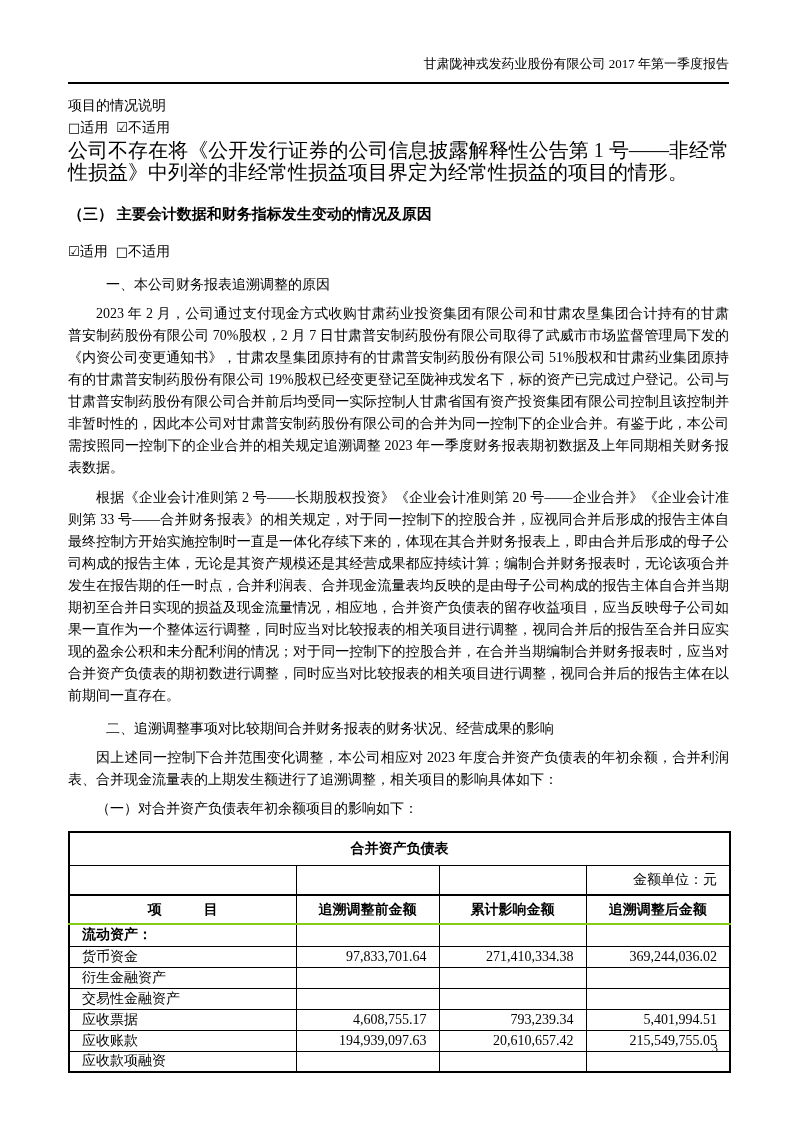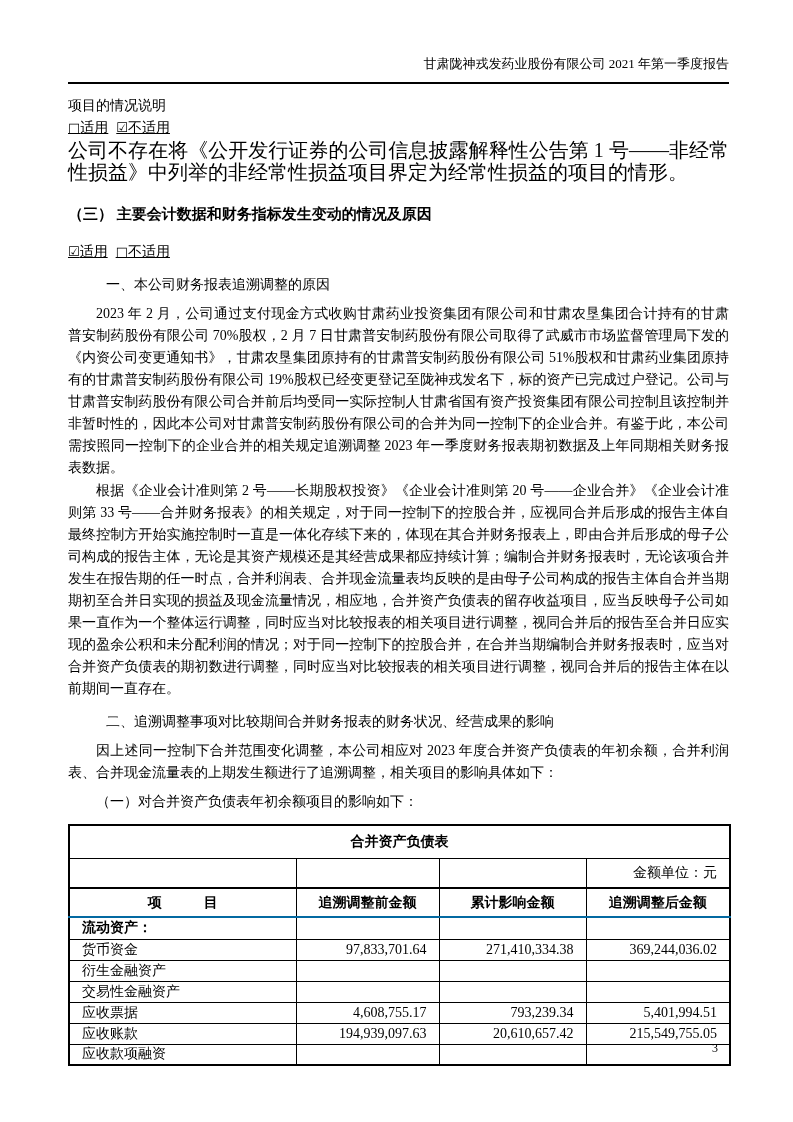--- a/index.html
+++ b/index.html
@@ -120,7 +120,7 @@
 <div class="page">
 
   <div class="doc-header">
-    <span>甘肃陇神戎发药业股份有限公司 2021 年第一季度报告</span>
+    <span>甘肃陇神戎发药业股份有限公司 2017 年第一季度报告</span>
   </div>
 
   <div class="notes-label">项目的情况说明</div>

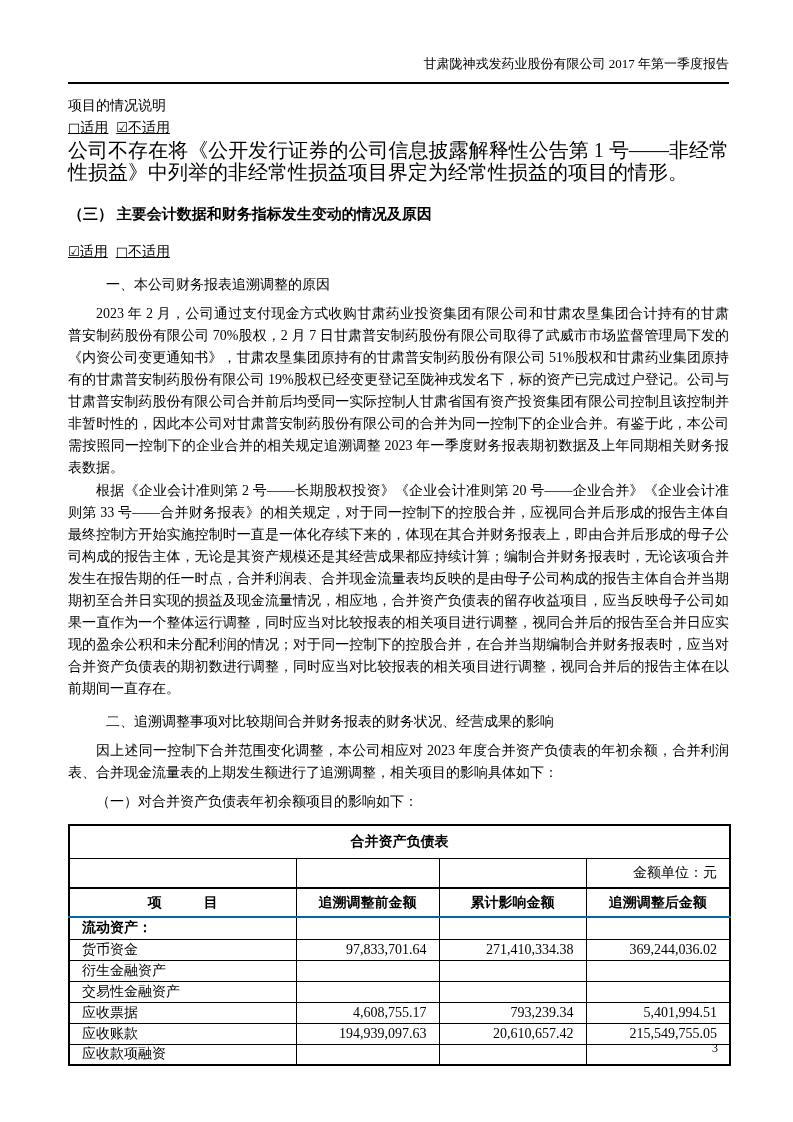--- a/index.html
+++ b/index.html
@@ -35,7 +35,6 @@
   .checkbox-row {
     font-size: 14px;
     line-height: 22px;
-    text-decoration: underline;
   }
   .checkbox-row .box { font-family: "DejaVu Sans", sans-serif; font-size: 13px; }
   .gap { display: inline-block; width: 8px; }

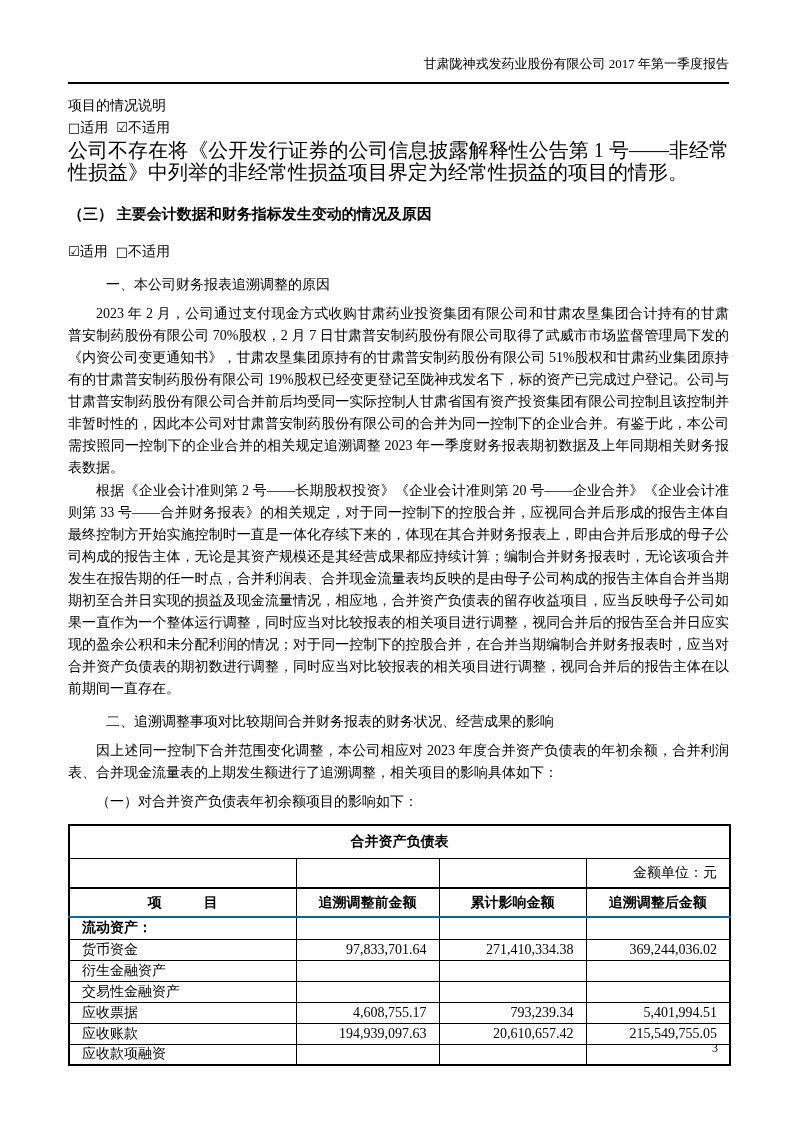--- a/index.html
+++ b/index.html
@@ -64,7 +64,7 @@
     text-align: justify;
     text-indent: 28px;
   }
-  .para.tight { margin-top: 1px; }
+  .para.tight { margin-top: 8px; }
   .item-heading {
     margin-top: 7px;
     font-size: 14px;

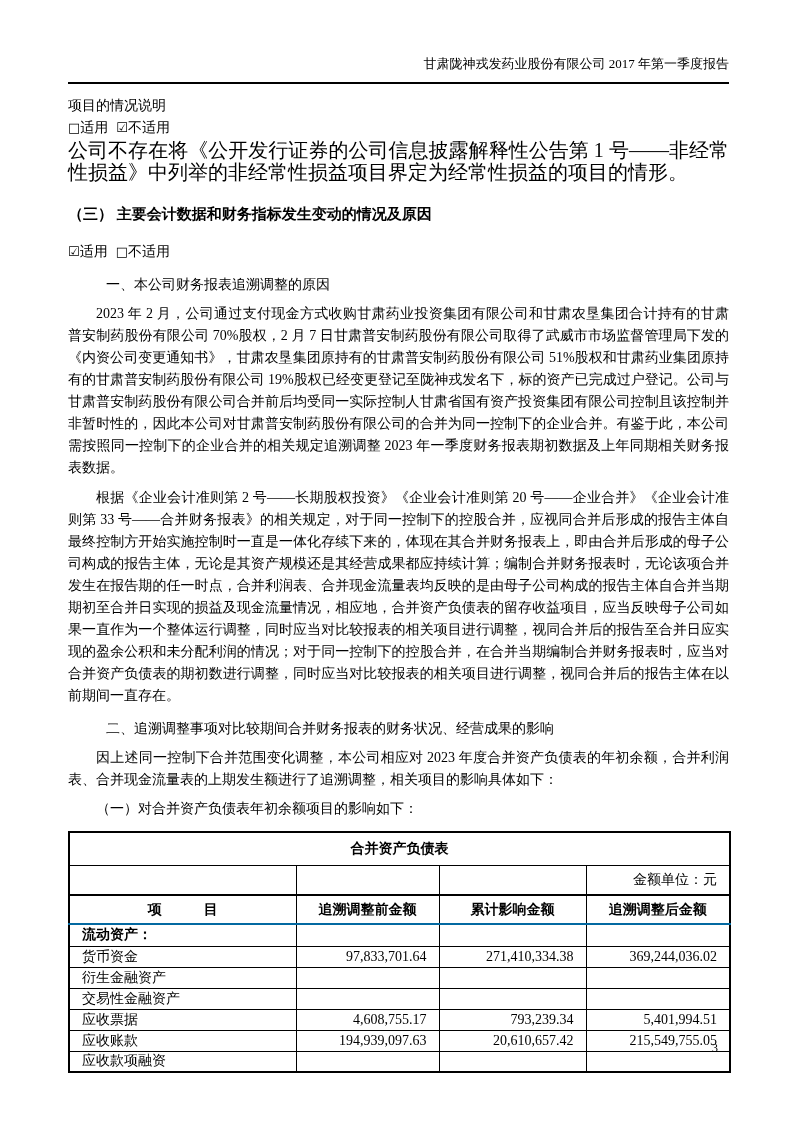--- a/index.html
+++ b/index.html
@@ -98,7 +98,7 @@
     height: 29px;
     text-align: center;
     font-weight: bold;
-    border-bottom: 2px solid #0369a1;
+    border-bottom: 2px solid #84cc16;
   }
   tr.group-row td { height: 22px; }
   td.group-cell { font-weight: bold; padding-left: 5px; }

